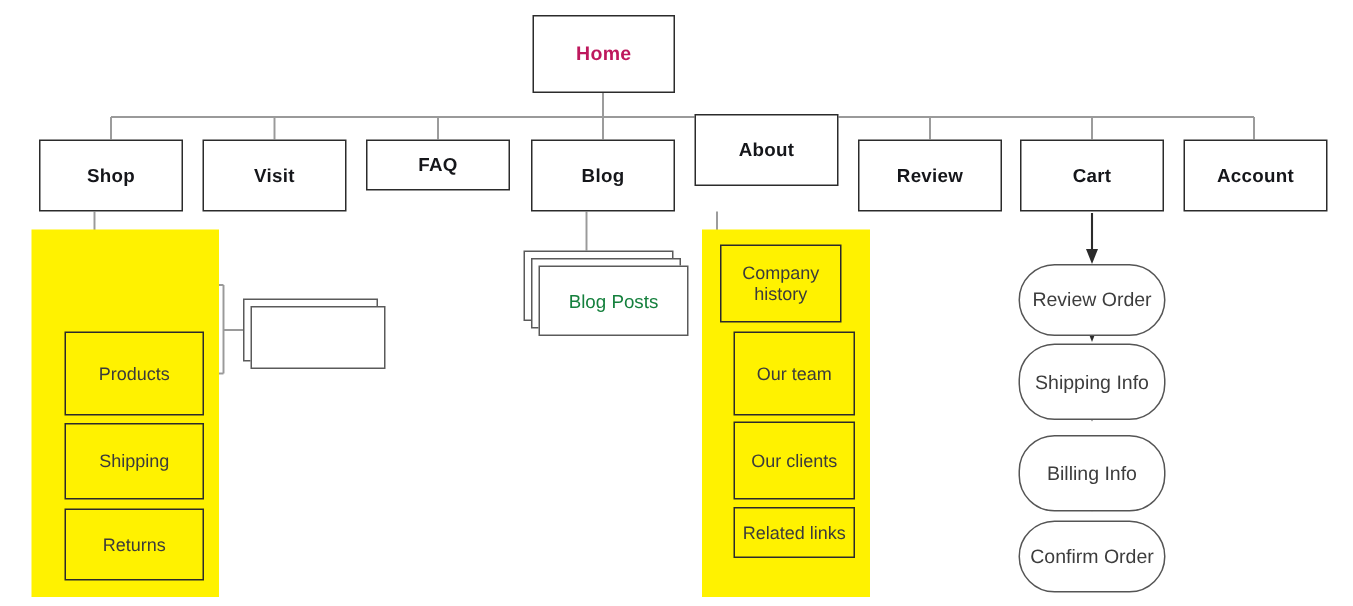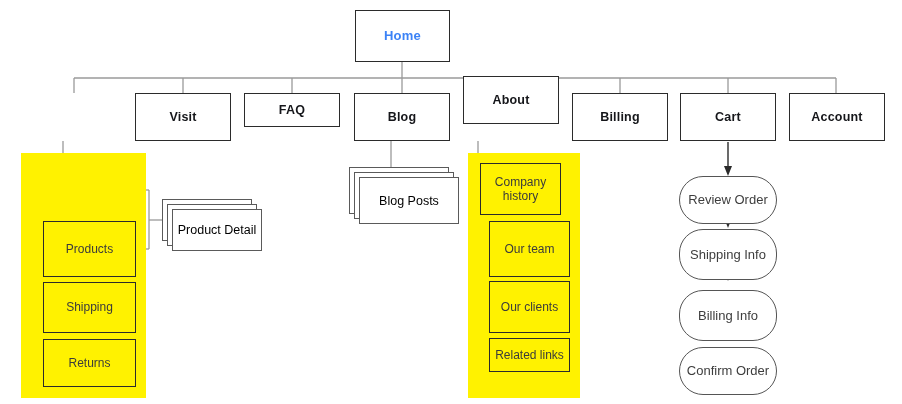--- a/index.html
+++ b/index.html
@@ -45,7 +45,7 @@
   .node.top {
     font-weight: bold;
     font-size: 13px;
-    color: #3b82f6;
+    color: #be185d;
     letter-spacing: .2px;
   }
   .node.nav {

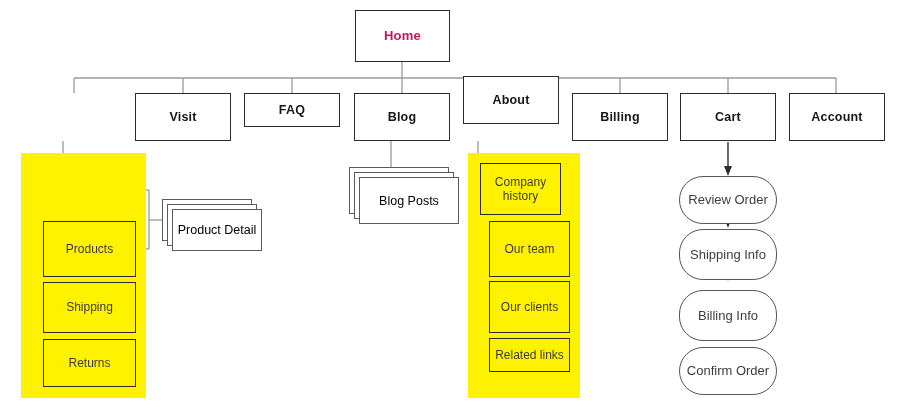--- a/index.html
+++ b/index.html
@@ -149,6 +149,9 @@
     <span>Home</span>
   </div>
 
+  <div class="node nav" style="left:26px; top:93px; width:96px; height:48px;">
+    <span>Shop</span>
+  </div>
   <div class="node nav" style="left:135px; top:93px; width:96px; height:48px;">
     <span>Visit</span>
   </div>

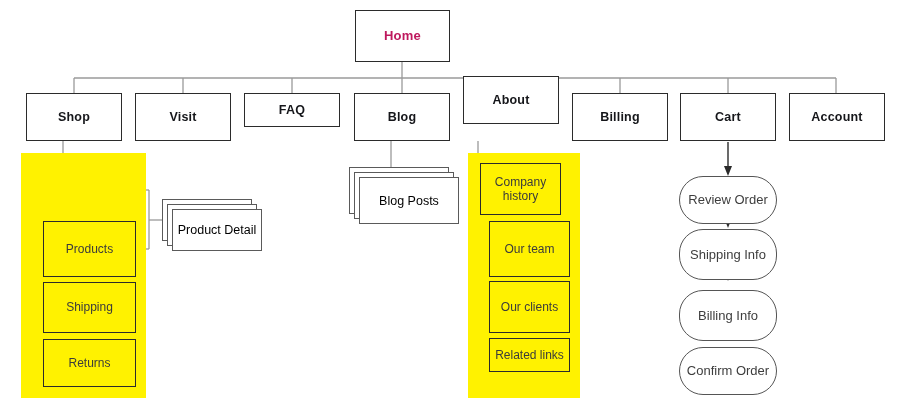--- a/index.html
+++ b/index.html
@@ -165,7 +165,7 @@
     <span>About</span>
   </div>
   <div class="node nav" style="left:572px; top:93px; width:96px; height:48px;">
-    <span>Billing</span>
+    <span>Review</span>
   </div>
   <div class="node nav" style="left:680px; top:93px; width:96px; height:48px;">
     <span>Cart</span>

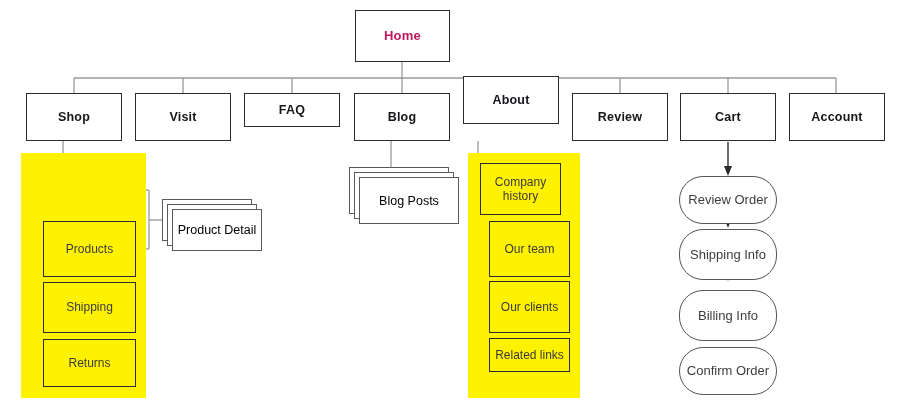--- a/index.html
+++ b/index.html
@@ -84,7 +84,7 @@
   .stack .sheet.s2 { left: 5px;  top: 5px; }
   .stack .sheet.s3 { left: 10px; top: 10px;
     display: flex; align-items: center; justify-content: center;
-    font-size: 12.5px; color: #000000; }
+    font-size: 12.5px; color: #15803d; }
 </style>
 </head>
 <body>

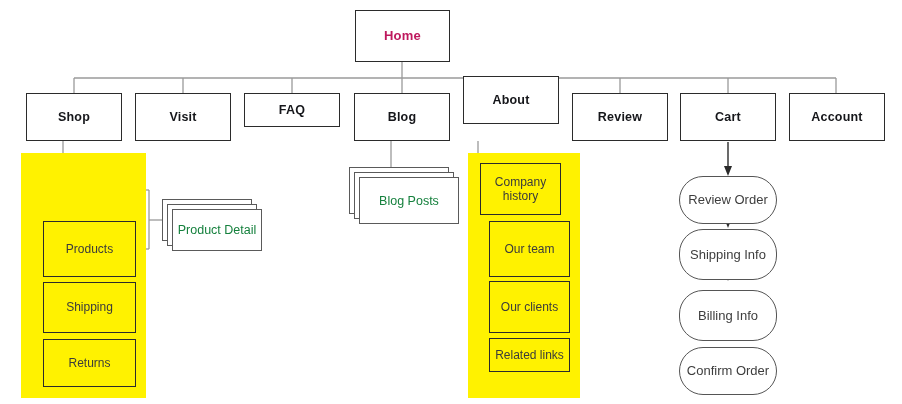--- a/index.html
+++ b/index.html
@@ -187,9 +187,6 @@
   <div class="stack" style="left:162px; top:199px; width:100px; height:56px;">
     <div class="sheet s1" style="width:90px; height:42px;"></div>
     <div class="sheet s2" style="width:90px; height:42px;"></div>
-    <div class="sheet s3" style="width:90px; height:42px;">
-      <span>Product Detail</span>
-    </div>
   </div>
 
   <div class="stack" style="left:349px; top:167px; width:115px; height:65px;">

